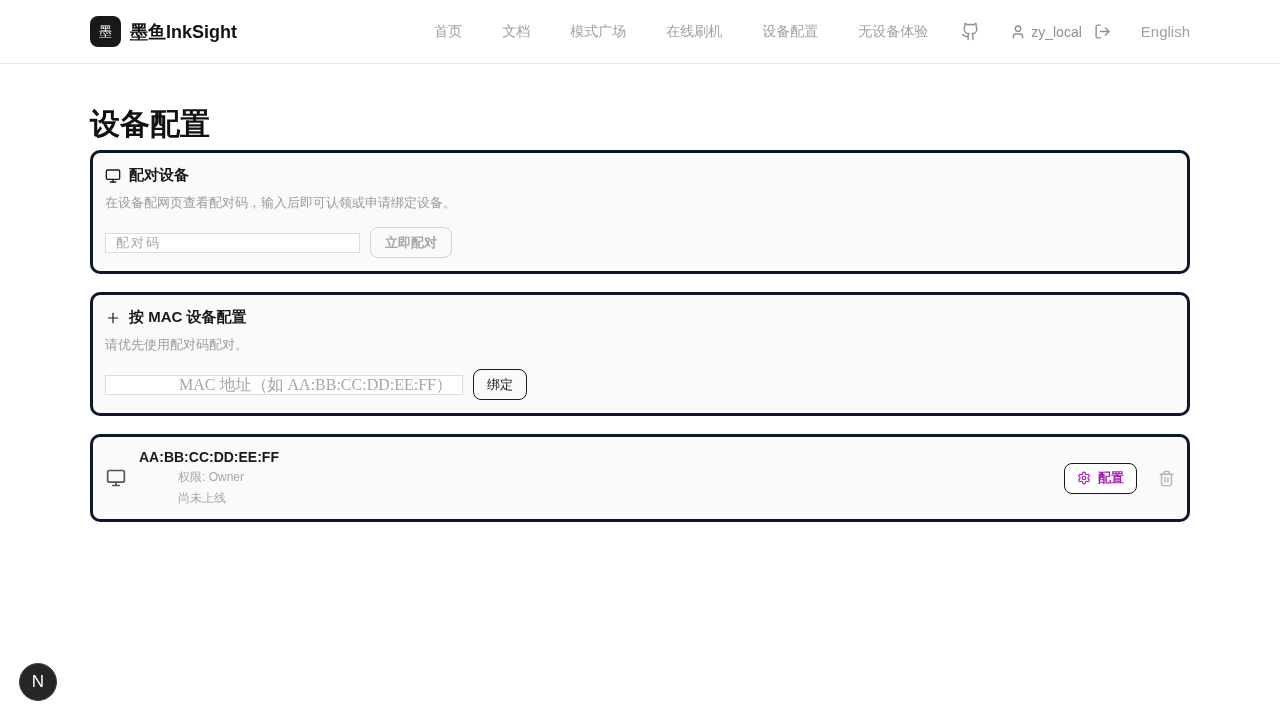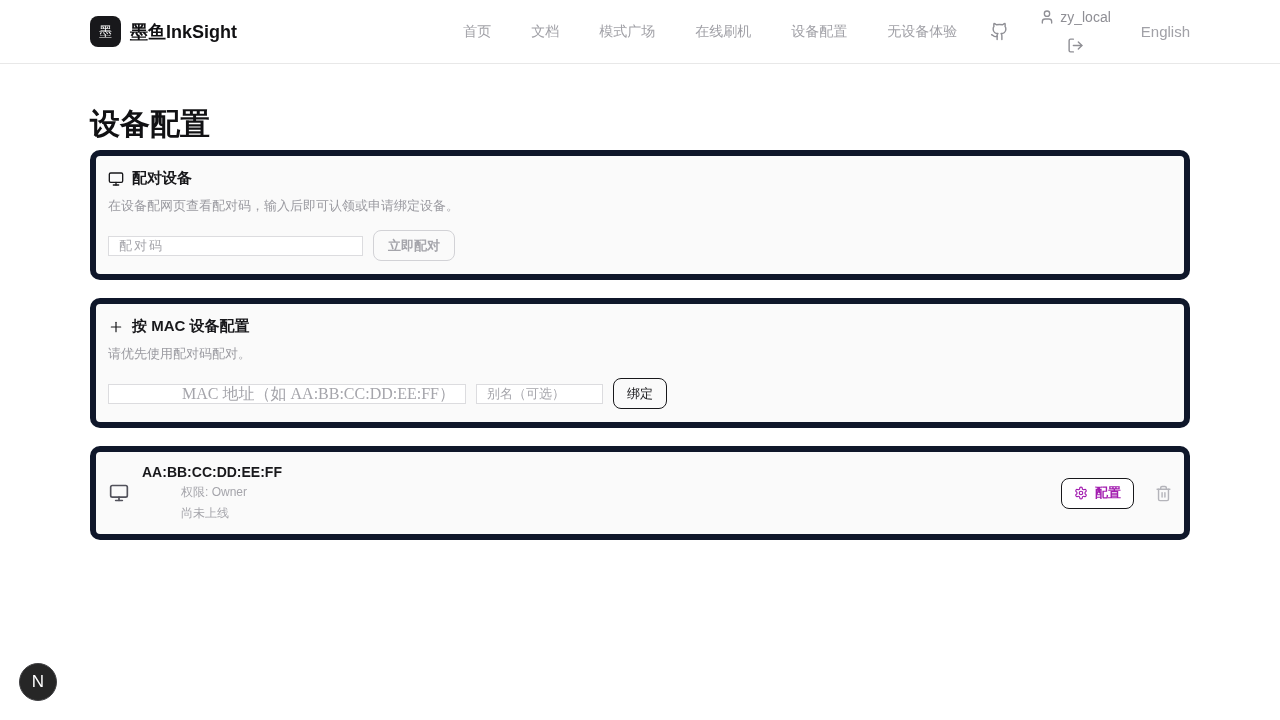--- a/index.html
+++ b/index.html
@@ -18,7 +18,7 @@
   .logo-text { font-size:18px; font-weight:700; color:#111113; }
   .nav-links { display:flex; gap:40px; margin-left:auto; font-size:14px; color:#a1a1a7; }
   .nav-right { display:flex; align-items:center; gap:30px; margin-left:33px; color:#a1a1a7; }
-  .nav-user { display:flex; align-items:center; gap:12px;flex-direction:column; }
+  .nav-user { display:flex; align-items:center; gap:12px; }
   .nav-user-inner { display:flex; align-items:center; gap:5px; font-size:14px; color:#8f8f95; }
   .nav-lang { font-size:15px; color:#a1a1a7; }
   .icon-btn { color:#8f8f95; }

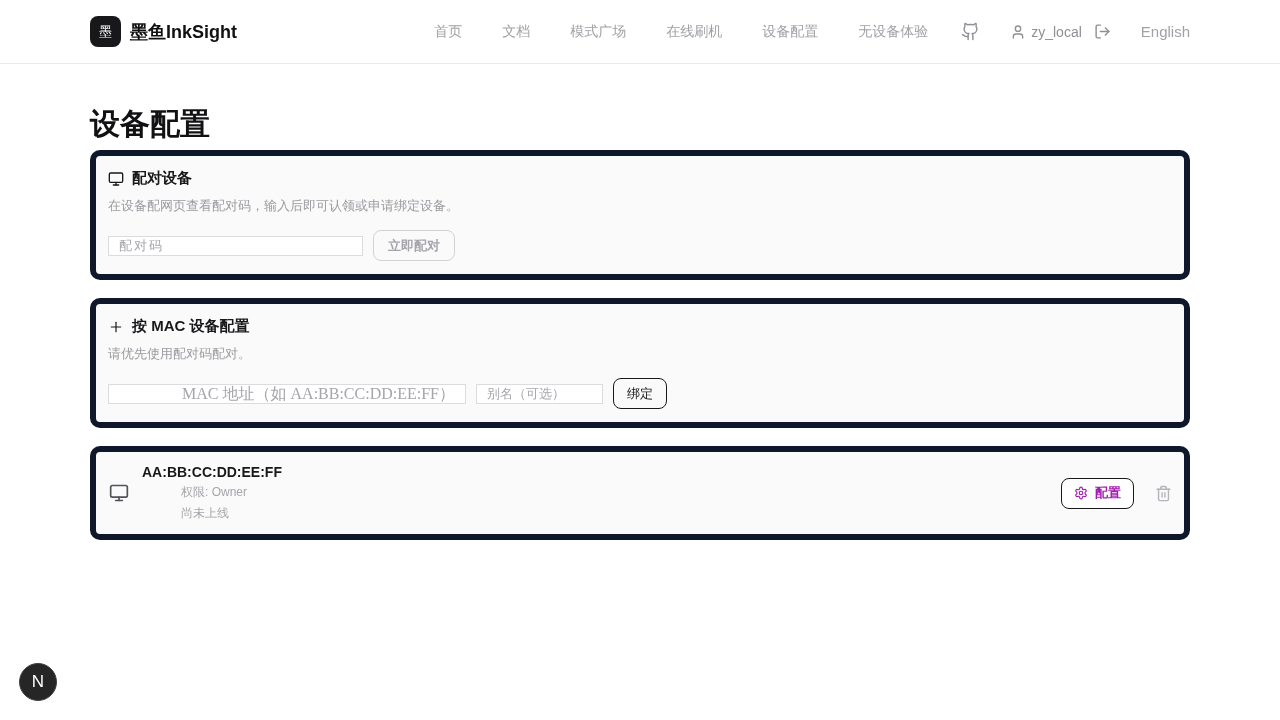--- a/index.html
+++ b/index.html
@@ -28,7 +28,7 @@
   .page-title { font-family:"DejaVu Serif","Liberation Serif",serif; font-size:30px;
                 font-weight:600; line-height:32px; margin-top:44px; margin-bottom:10px; color:#111113; }
 
-  .card { background:#fafafa; border:6px solid #0f172a; border-radius:10px;
+  .card { background:#fafafa; border:3px solid #0f172a; border-radius:10px;
           padding:13px 12px; margin-bottom:18px; }
   .card-title { display:flex; align-items:center; gap:8px; font-size:15px; font-weight:700; color:#18181b; }
   .card-desc { margin-top:9px; font-size:13px; color:#9b9ba1; }

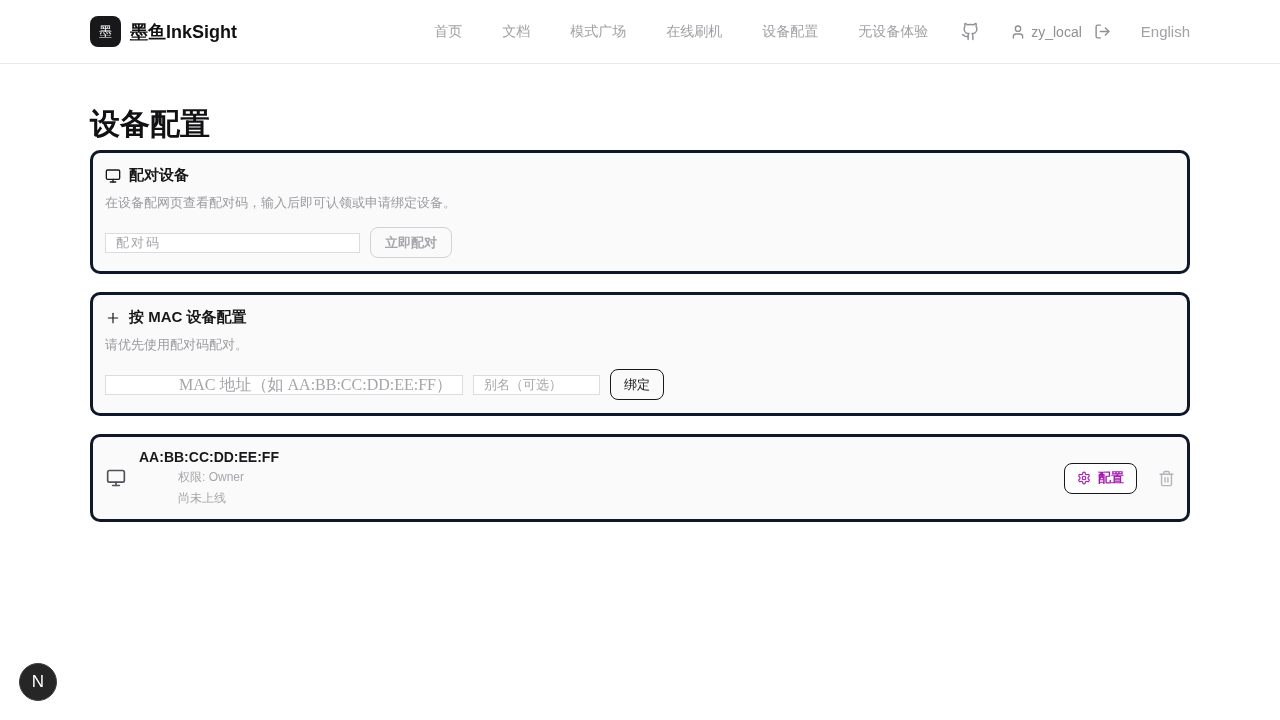--- a/index.html
+++ b/index.html
@@ -154,7 +154,6 @@
     <p class="card-desc">请优先使用配对码配对。</p>
     <div class="form-row">
       <input class="input mac-input" type="text" placeholder="MAC 地址（如 AA:BB:CC:DD:EE:FF）" style="">
-      <input class="input alias-input" type="text" placeholder="别名（可选）" style="">
       <button class="btn btn-dark">绑定</button>
     </div>
   </section>

